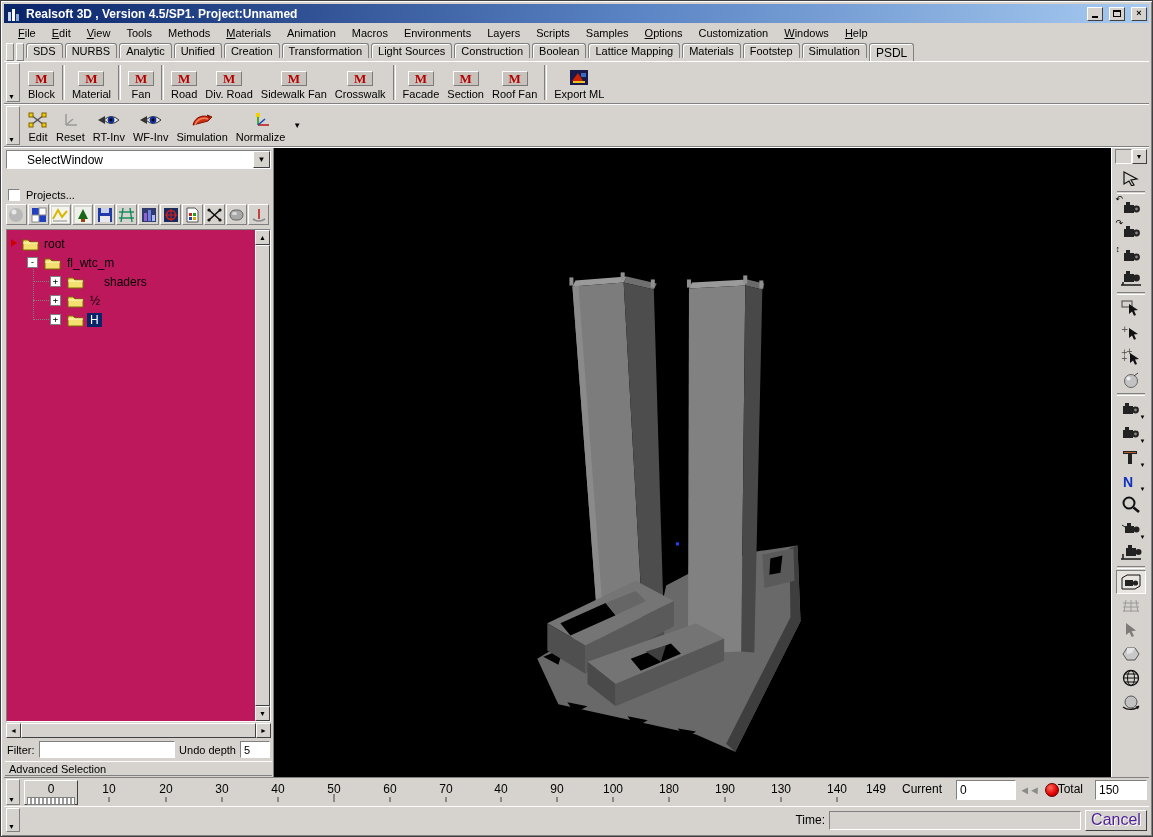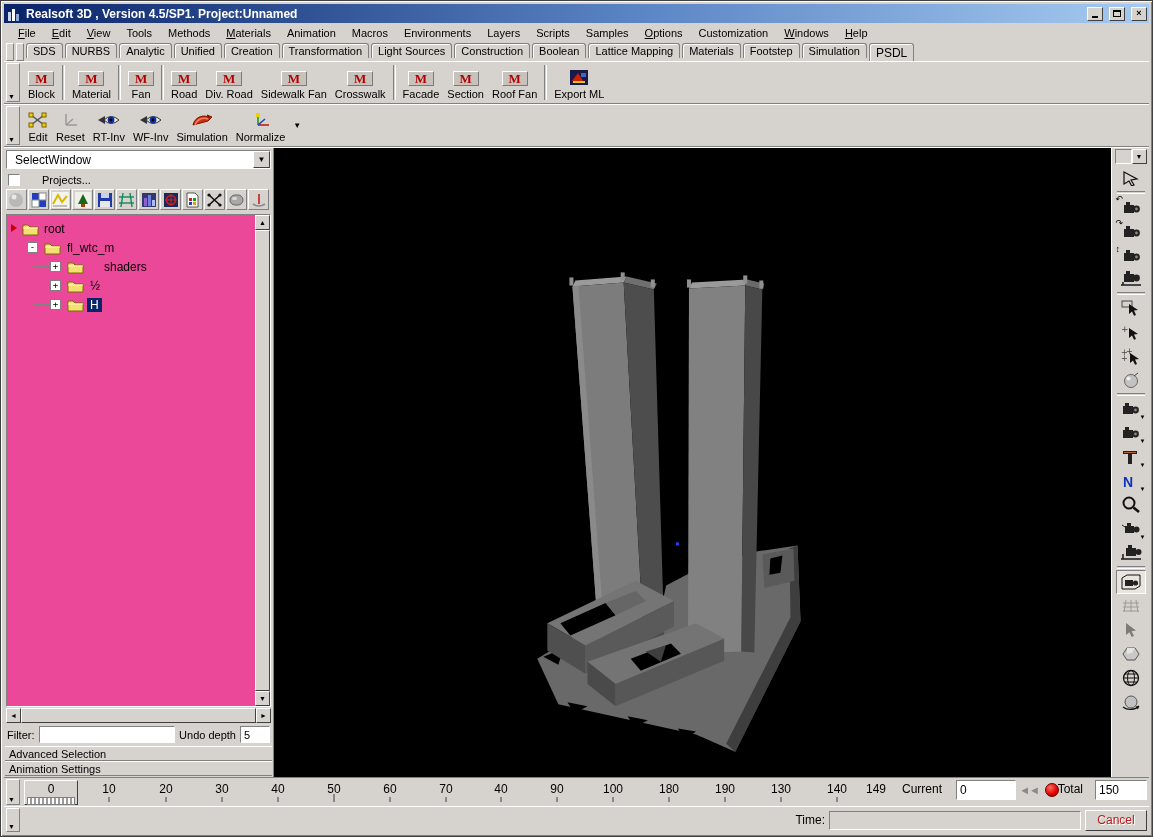--- a/index.html
+++ b/index.html
@@ -50,7 +50,7 @@
   
   .leftpanel { width:270px; flex:0 0 270px; display:flex; flex-direction:column; padding:1px; border-right:1px solid #808080; }
   .combo { height:19px; flex:0 0 19px; display:flex; border:1px solid; border-color:#808080 #fff #fff #808080; background:#fff; margin:1px 1px 2px 1px; }
-  .combo-text { flex:1; padding:2px 8px; font-size:12px; }
+  .combo-text { flex:1; padding:2px 20px; font-size:12px; }
   .combo-btn { width:17px; background:#d6d3ce; border:1px solid; border-color:#fff #404040 #404040 #fff;
     display:flex; align-items:center; justify-content:center; font-size:8px; }
   .chkrow { height:17px; flex:0 0 17px; display:flex; align-items:center; gap:22px; padding:1px 3px; }

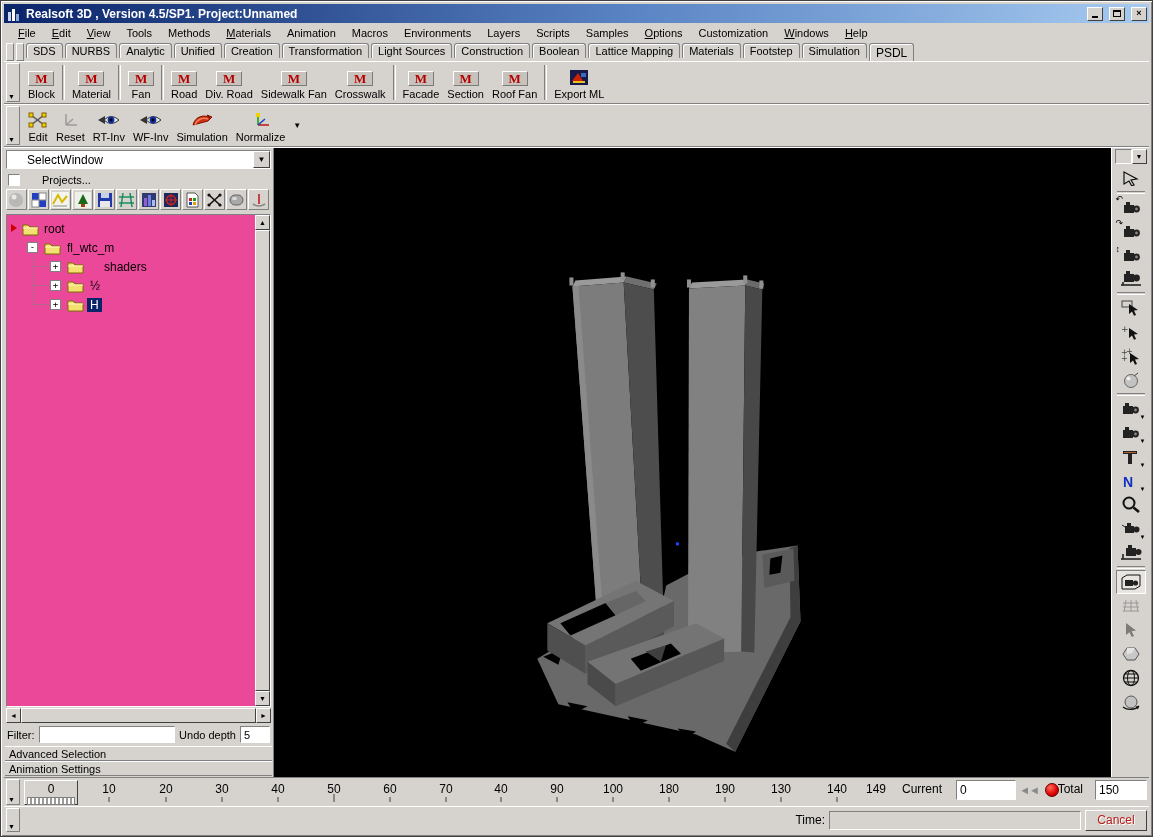--- a/index.html
+++ b/index.html
@@ -53,7 +53,7 @@
   .combo-text { flex:1; padding:2px 20px; font-size:12px; }
   .combo-btn { width:17px; background:#d6d3ce; border:1px solid; border-color:#fff #404040 #404040 #fff;
     display:flex; align-items:center; justify-content:center; font-size:8px; }
-  .chkrow { height:17px; flex:0 0 17px; display:flex; align-items:center; gap:22px; padding:1px 3px; }
+  .chkrow { height:17px; flex:0 0 17px; display:flex; align-items:center; gap:6px; padding:1px 3px;margin-top:15px; }
   .checkbox { width:12px; height:12px; background:#fff; border:1px solid; border-color:#808080 #fff #fff #808080; }
   .iconrow { height:25px; flex:0 0 25px; display:flex; gap:1px; padding:1px 1px; }
   .licon { width:21px; height:21px; background:#d6d3ce; border:1px solid; border-color:#fff #808080 #808080 #fff;

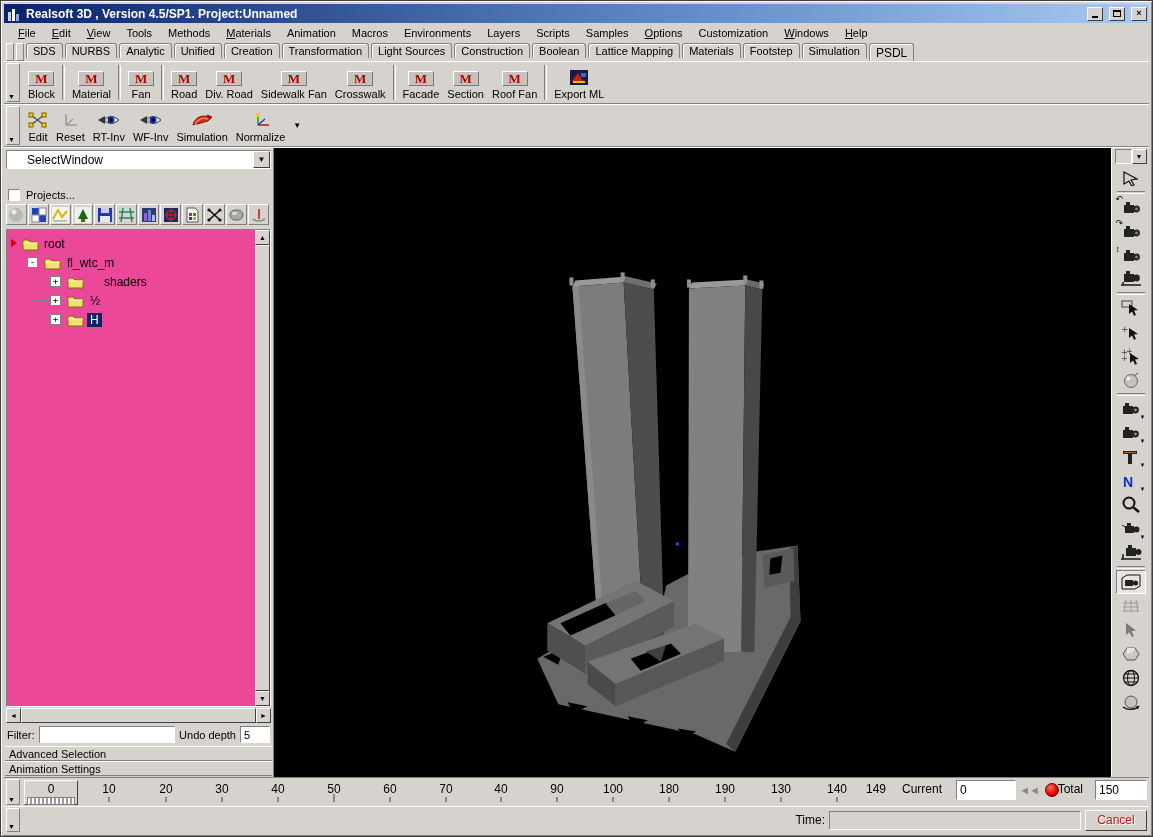--- a/index.html
+++ b/index.html
@@ -58,7 +58,7 @@
   .iconrow { height:25px; flex:0 0 25px; display:flex; gap:1px; padding:1px 1px; }
   .licon { width:21px; height:21px; background:#d6d3ce; border:1px solid; border-color:#fff #808080 #808080 #fff;
     display:flex; align-items:center; justify-content:center; }
-  .tree-wrap { flex:1 1 auto; display:flex; margin:1px; border:1px solid; border-color:#808080 #fff #fff #808080; background:#ec4899; min-height:0; }
+  .tree-wrap { flex:1 1 auto; display:flex; margin:1px; border:1px solid; border-color:#808080 #fff #fff #808080; background:#be185d; min-height:0; }
   .tree { flex:1; position:relative; padding-top:4px; overflow:hidden; }
   .trow { height:19px; display:flex; align-items:center; position:relative; }
   .expander { width:11px; height:11px; border:1px solid #808080; background:#fff; position:absolute;

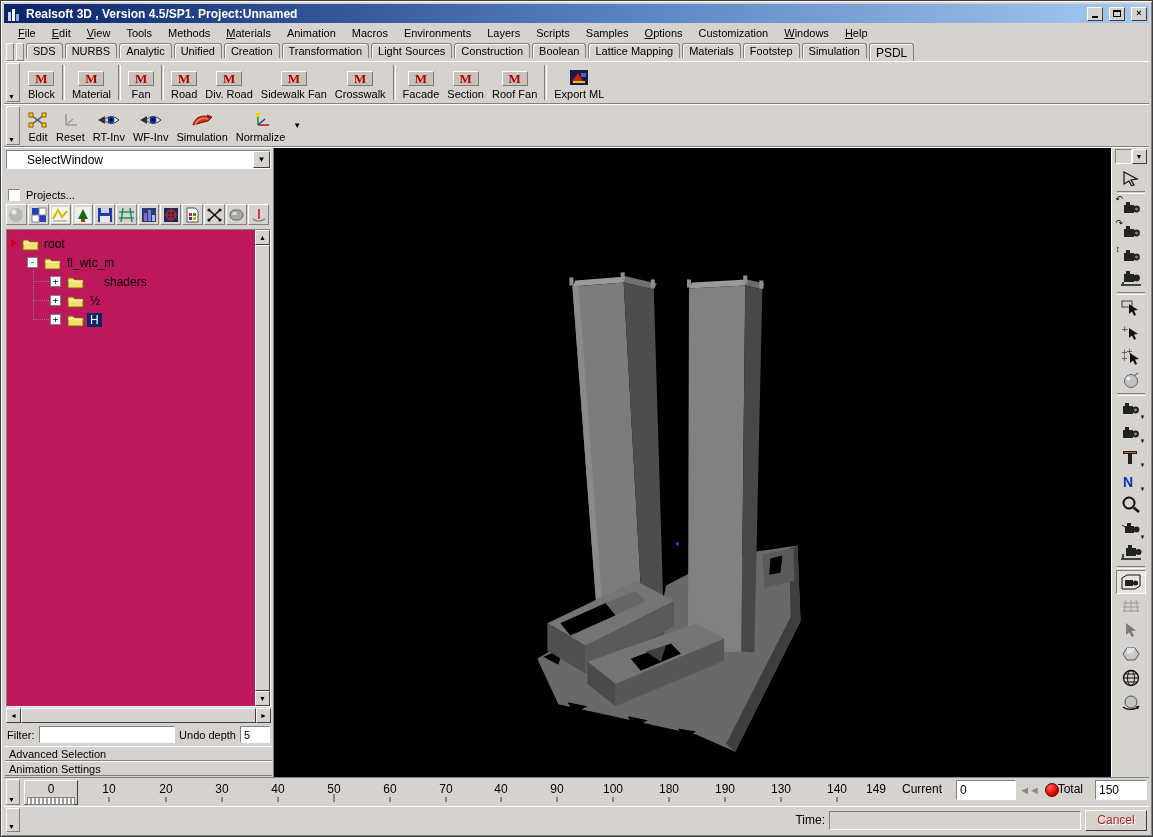--- a/index.html
+++ b/index.html
@@ -493,7 +493,6 @@
       </div>
 
       <div class="section">Advanced Selection</div>
-      <div class="section">Animation Settings</div>
     </div>
 
     <div class="viewport">

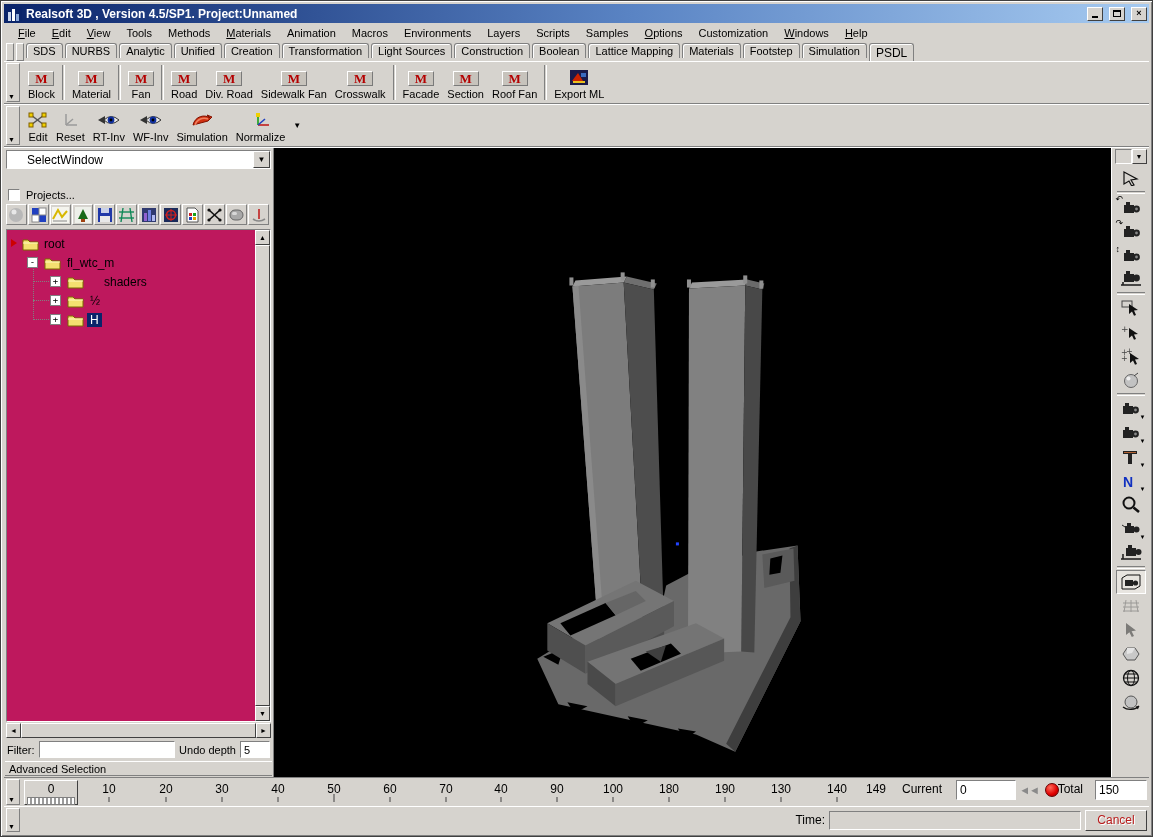--- a/index.html
+++ b/index.html
@@ -119,7 +119,7 @@
   .sb-spacer { flex:1; }
   .timefield { width:252px; height:19px; border:1px solid; border-color:#808080 #fff #fff #808080; background:#d6d3ce; }
   .cancelbtn { width:62px; height:21px; background:#d6d3ce; border:1px solid; border-color:#fff #404040 #404040 #fff;
-    color:#b91c1c; text-shadow:1px 1px 0 #fff; display:flex; align-items:center; justify-content:center; font-size:12px; }
+    color:#4c1d95; text-shadow:1px 1px 0 #fff; display:flex; align-items:center; justify-content:center; font-size:16px; }
   u { text-decoration:underline; }
 </style>
 </head>

